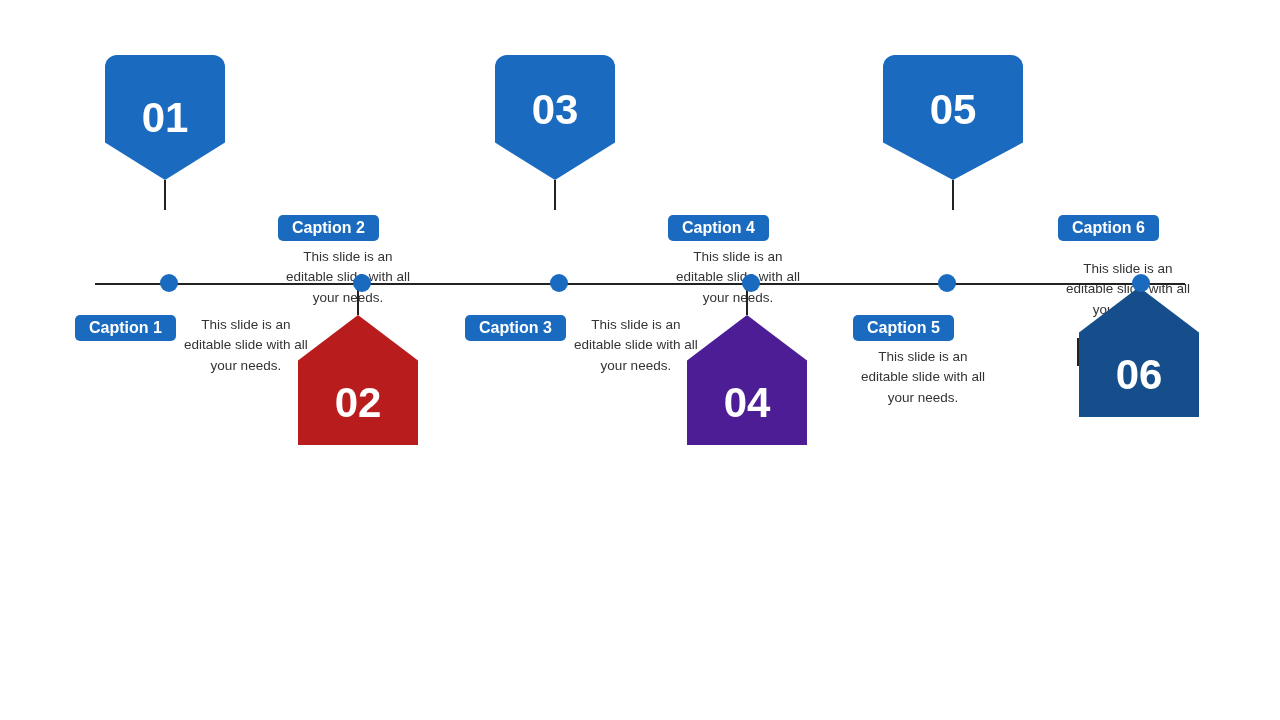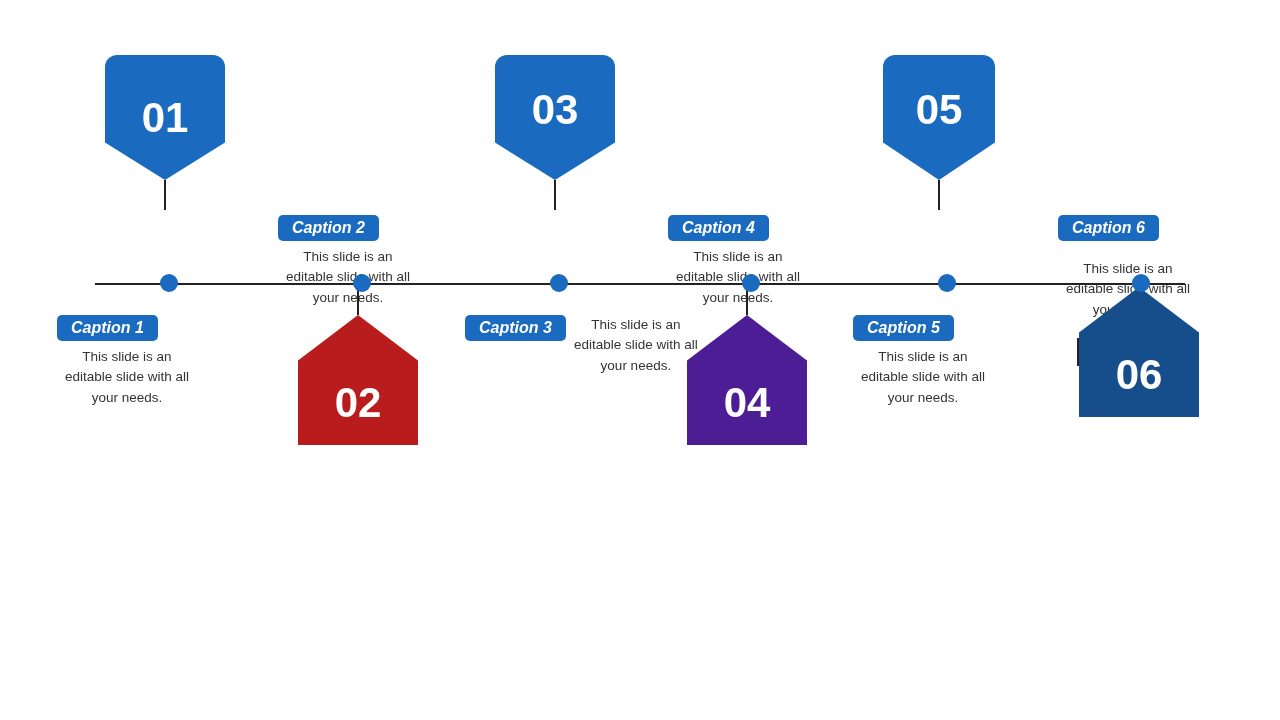--- a/index.html
+++ b/index.html
@@ -105,7 +105,7 @@
     </div>
 
     <div style="position:absolute; left:833px; top:0; display:flex; flex-direction:column; align-items:center;">
-      <div style="width:112px; height:125px; background:#1a6bbf; clip-path:polygon(0% 0%, 100% 0%, 100% 70%, 50% 100%, 0% 70%); display:flex; align-items:center; justify-content:center; border-radius:12px 12px 0 0;">
+      <div style="width:140px; height:125px; background:#1a6bbf; clip-path:polygon(0% 0%, 100% 0%, 100% 70%, 50% 100%, 0% 70%); display:flex; align-items:center; justify-content:center; border-radius:12px 12px 0 0;">
         <span style="font-size:42px; font-weight:700; color:#fff; margin-bottom:16px;">05</span>
       </div>
       <div style="width:2px; height:30px; background:#222;"></div>

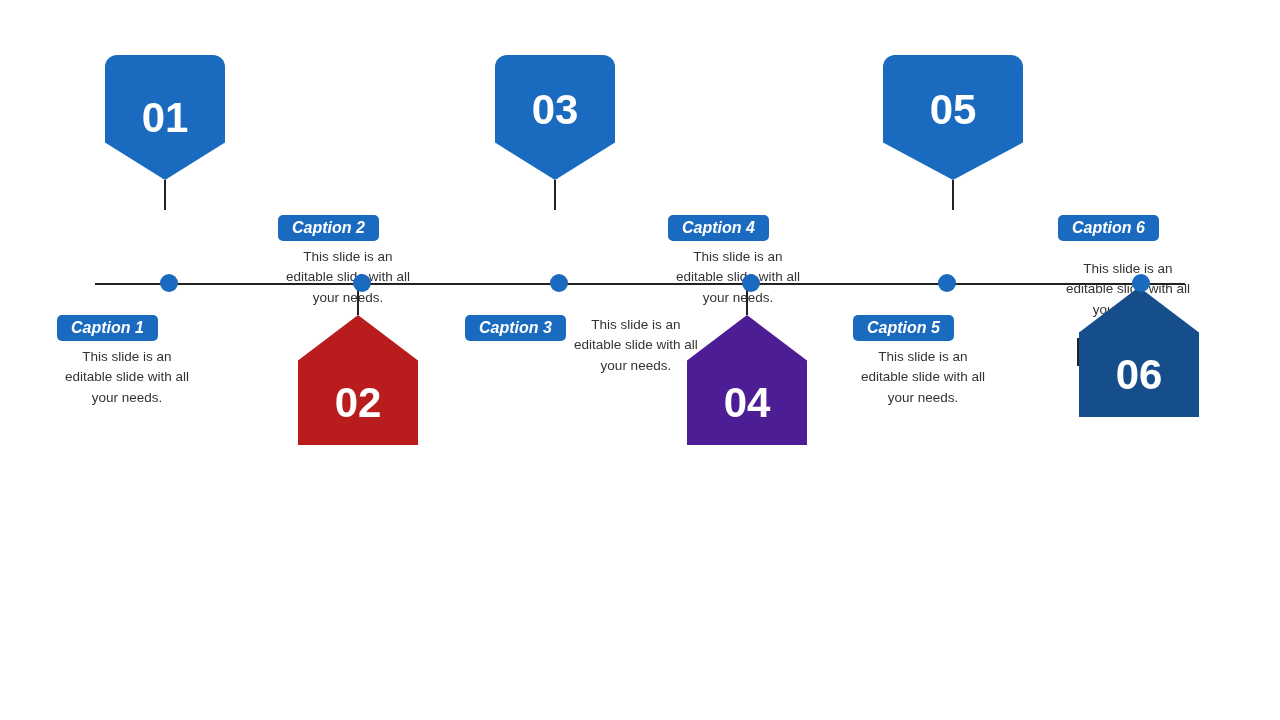--- a/index.html
+++ b/index.html
@@ -56,7 +56,6 @@
       border-radius: 5px;
       white-space: nowrap;
       margin-bottom: 6px;
-      font-style: italic;
     }
 
     .caption-text {

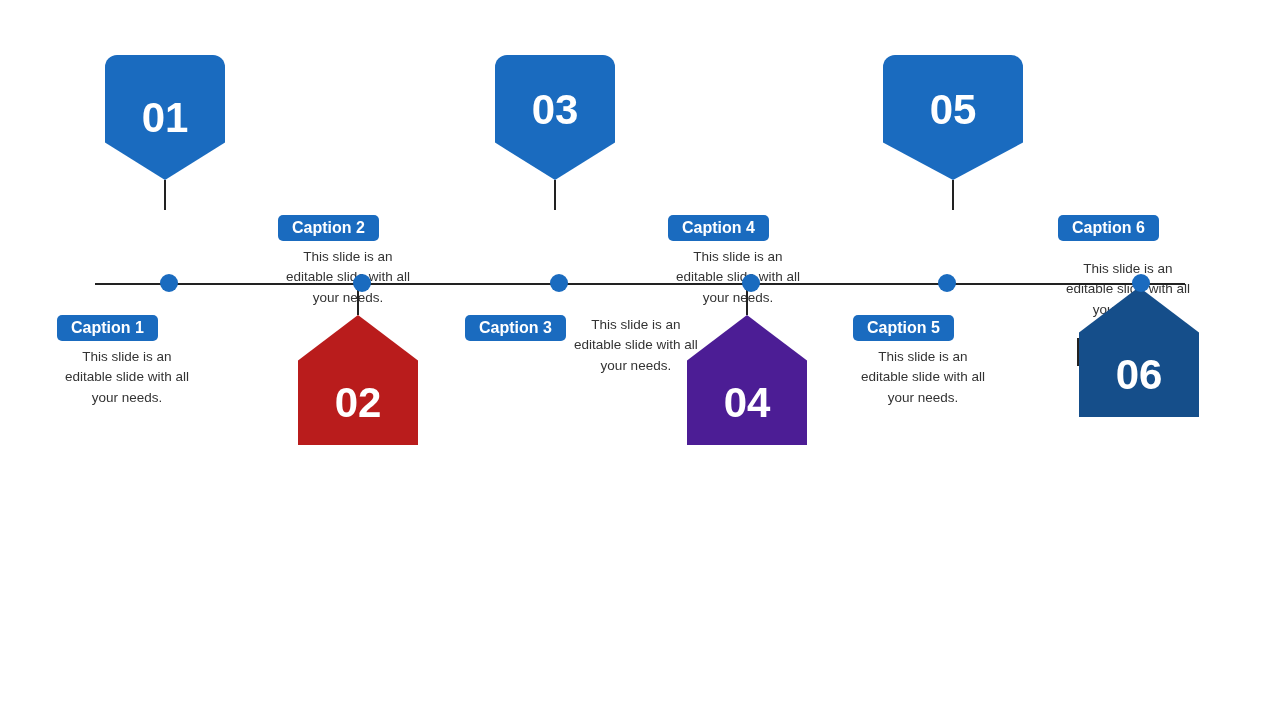--- a/index.html
+++ b/index.html
@@ -86,7 +86,7 @@
 
     </div>
 
-    <div style="position:absolute; left:7px; top:260px; display:flex; flex-direction:column; align-items:flex-start;">
+    <div style="position:absolute; left:25px; top:260px; display:flex; align-items:flex-start;">
       <div class="caption-badge">Caption 1</div>
       <p class="caption-text">This slide is an editable slide with all your needs.</p>
     </div>

